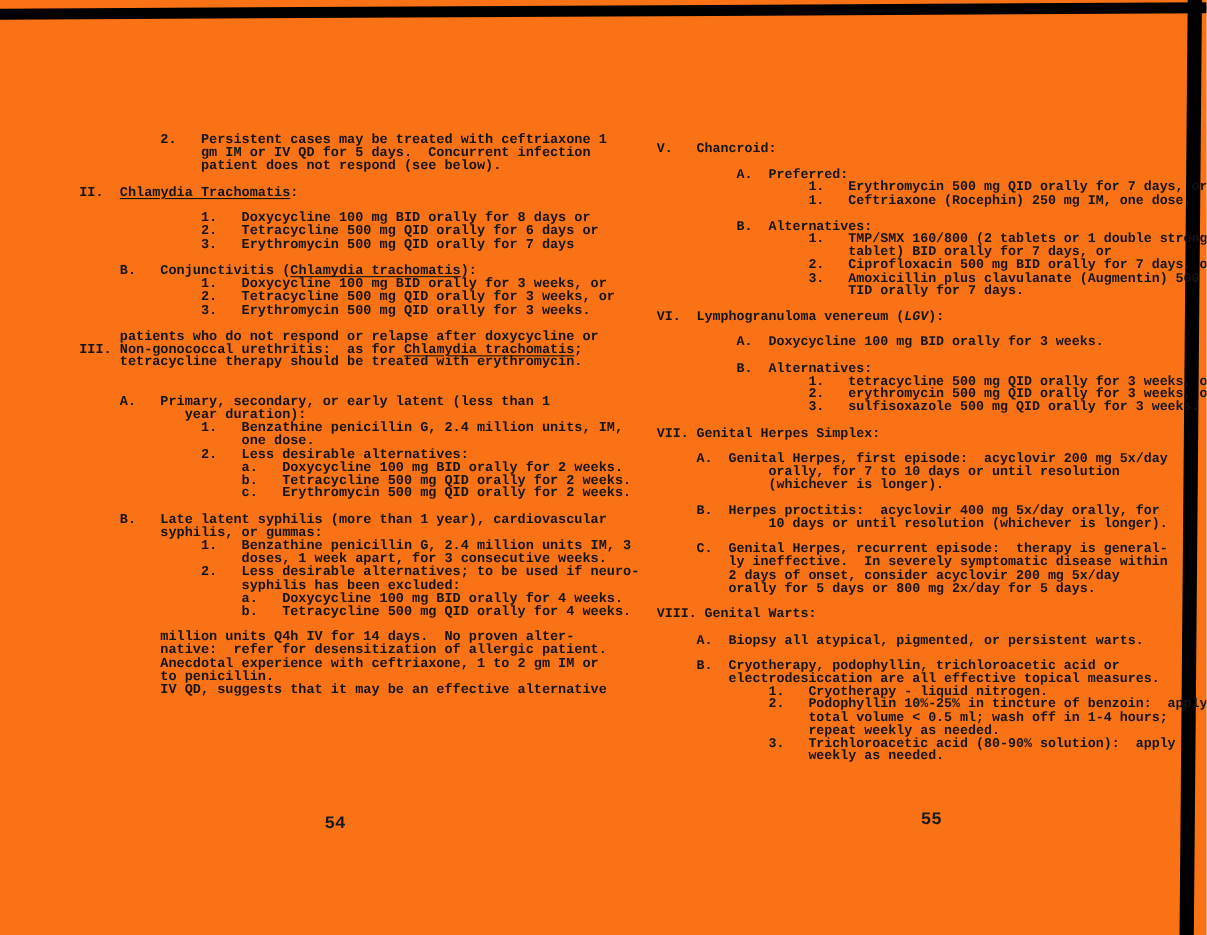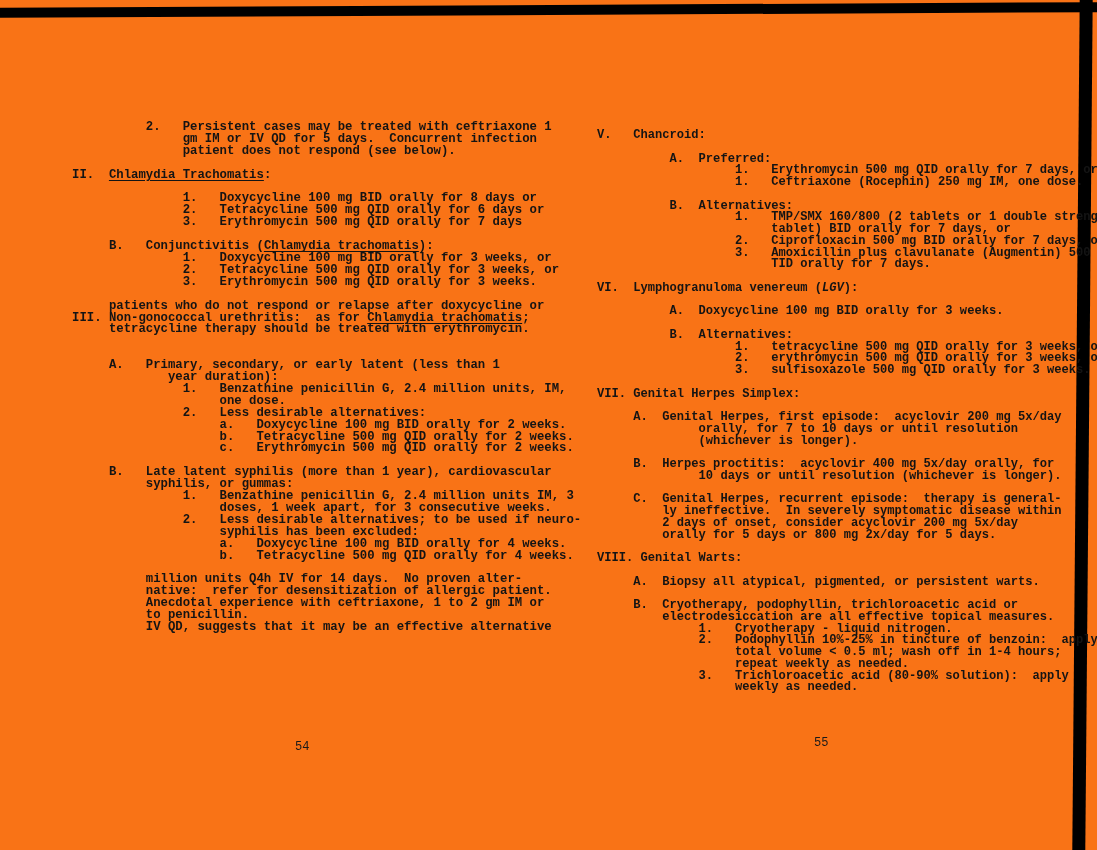--- a/index.html
+++ b/index.html
@@ -22,7 +22,7 @@
   .u{text-decoration:underline;text-underline-offset:2px;}
   .i{font-style:italic;}
   .pagenum{
-    position:absolute;font-size:12px;font-weight:normal;color:#1a1a1a;
+    position:absolute;font-size:16px;font-weight:bold;color:#1a1a1a;
     font-family:"Liberation Mono","DejaVu Sans Mono",monospace;
   }
   .pagenum-54{left:295px;top:740px;}

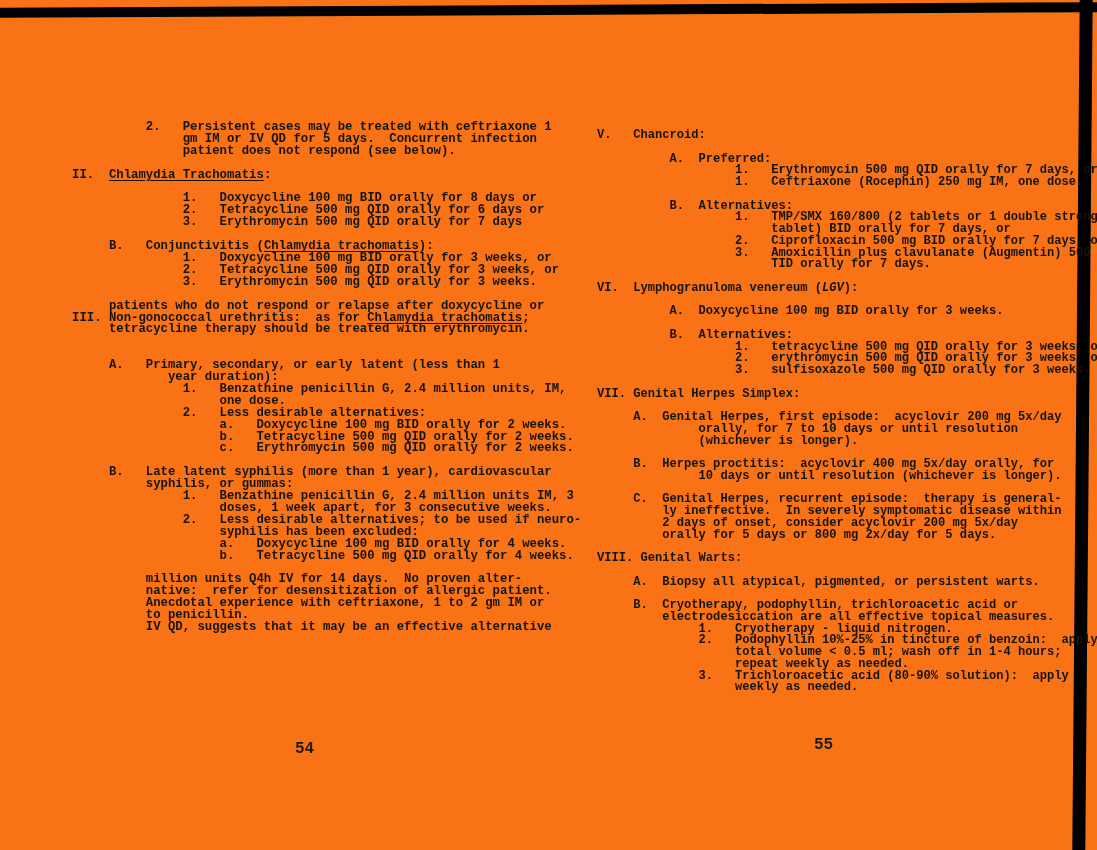--- a/index.html
+++ b/index.html
@@ -26,7 +26,7 @@
     font-family:"Liberation Mono","DejaVu Sans Mono",monospace;
   }
   .pagenum-54{left:295px;top:740px;}
-  .pagenum-55{left:814px;top:736px;}
+  .pagenum-55{left:837px;top:736px;}
 </style>
 </head>
 <body>

